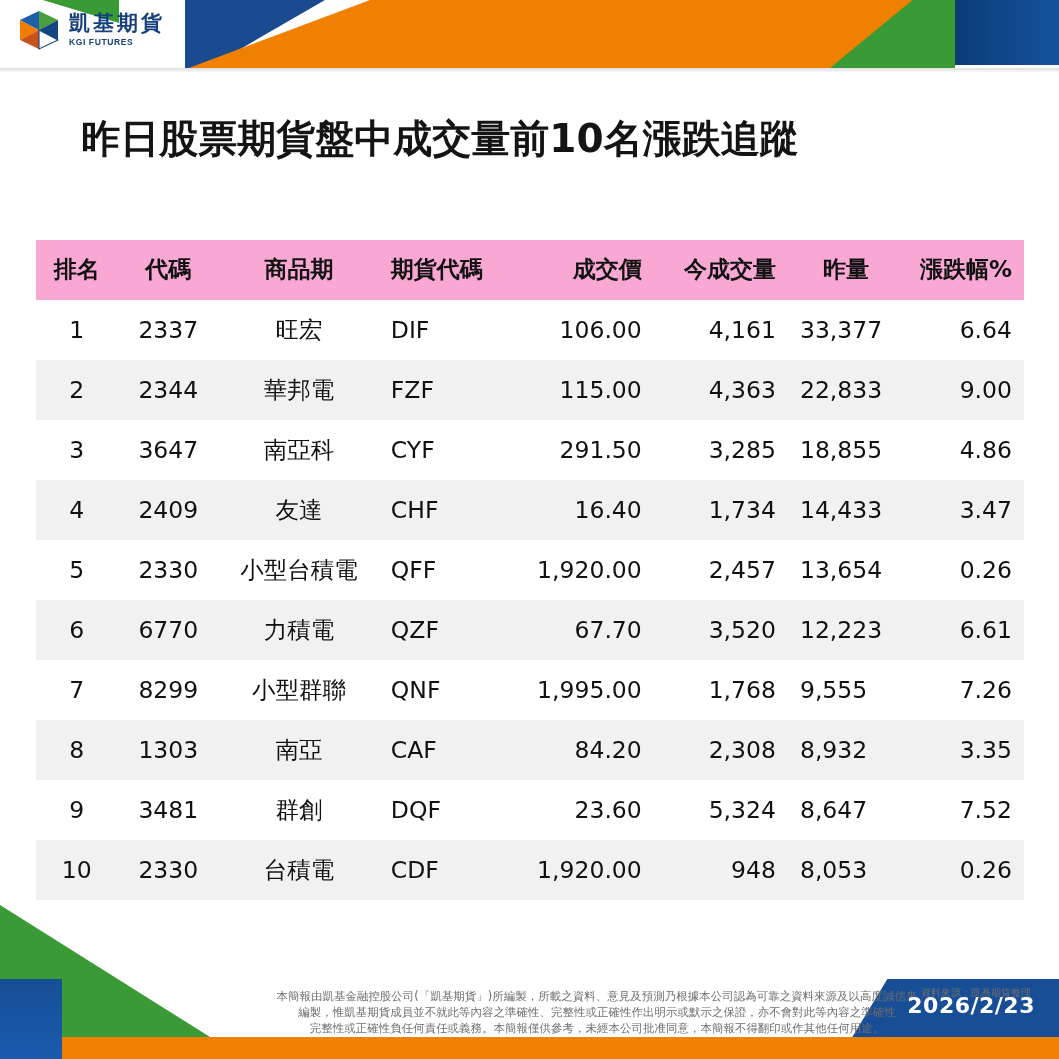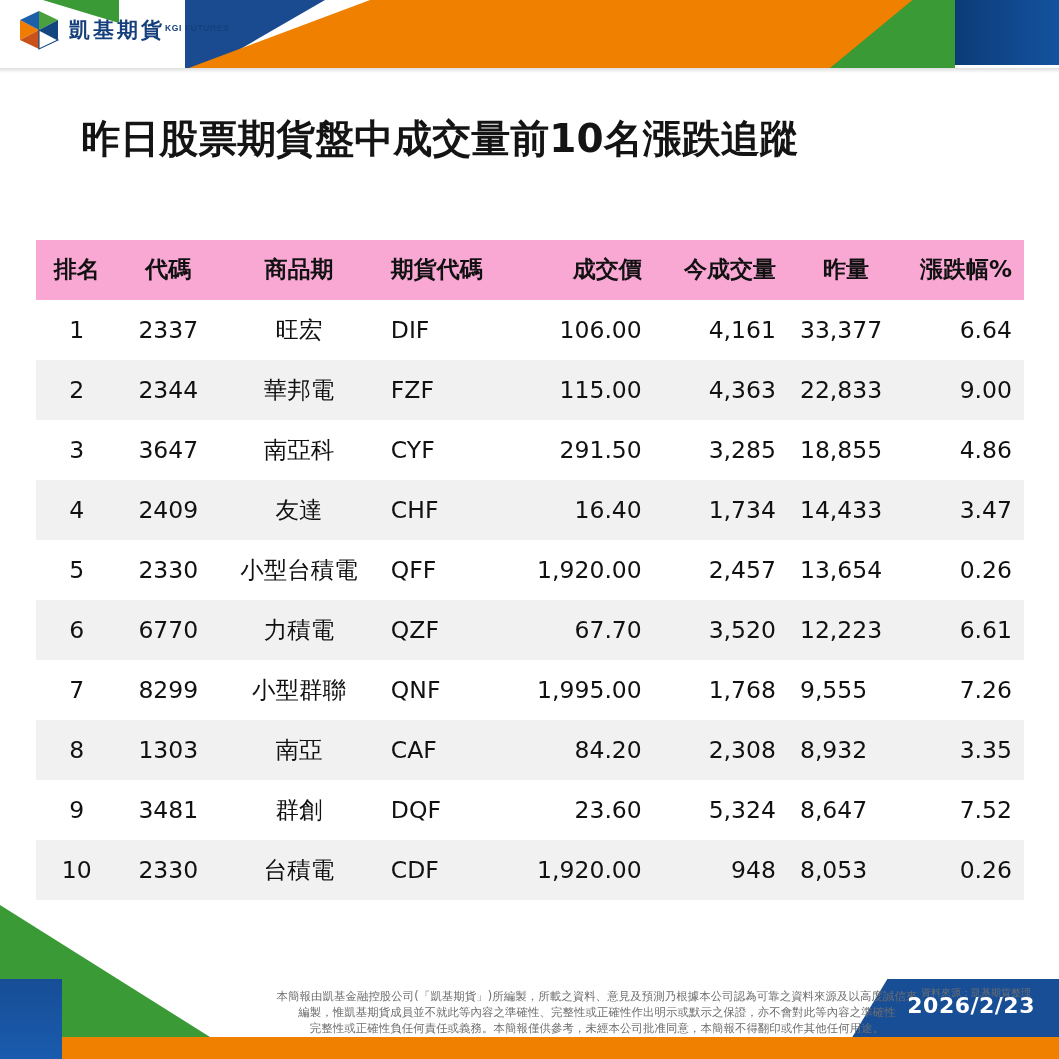--- a/index.html
+++ b/index.html
@@ -93,7 +93,7 @@
   }
   .logo-text {
     display: flex;
-    flex-direction: row;
+    flex-direction: column;
     justify-content: center;
     line-height: 1;
   }

